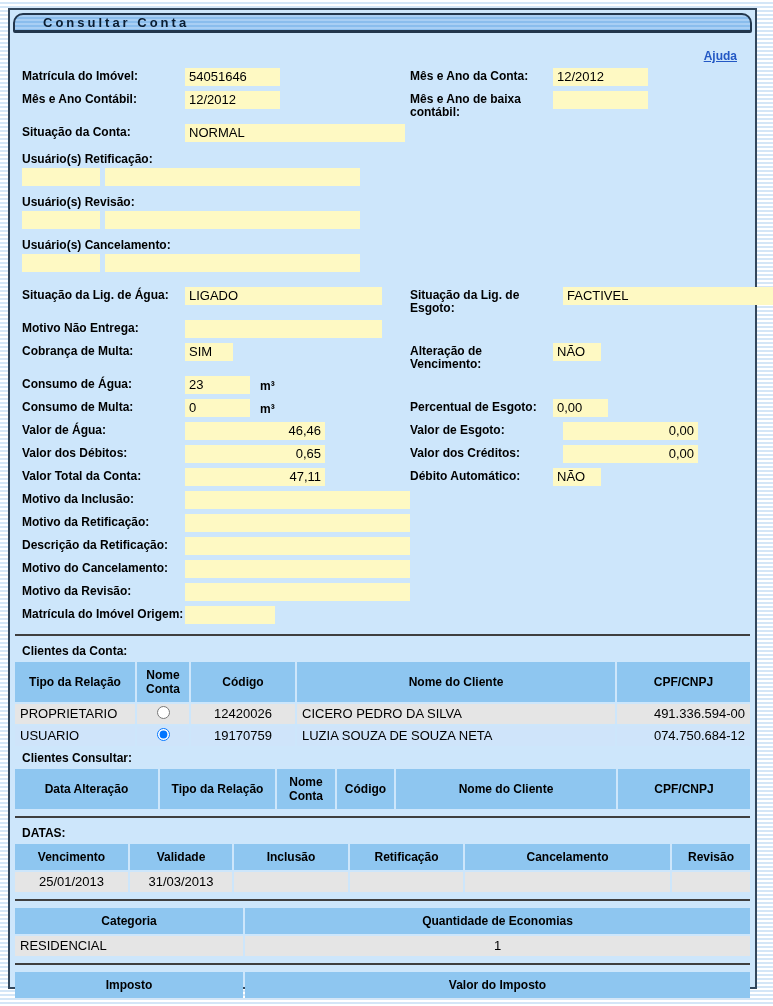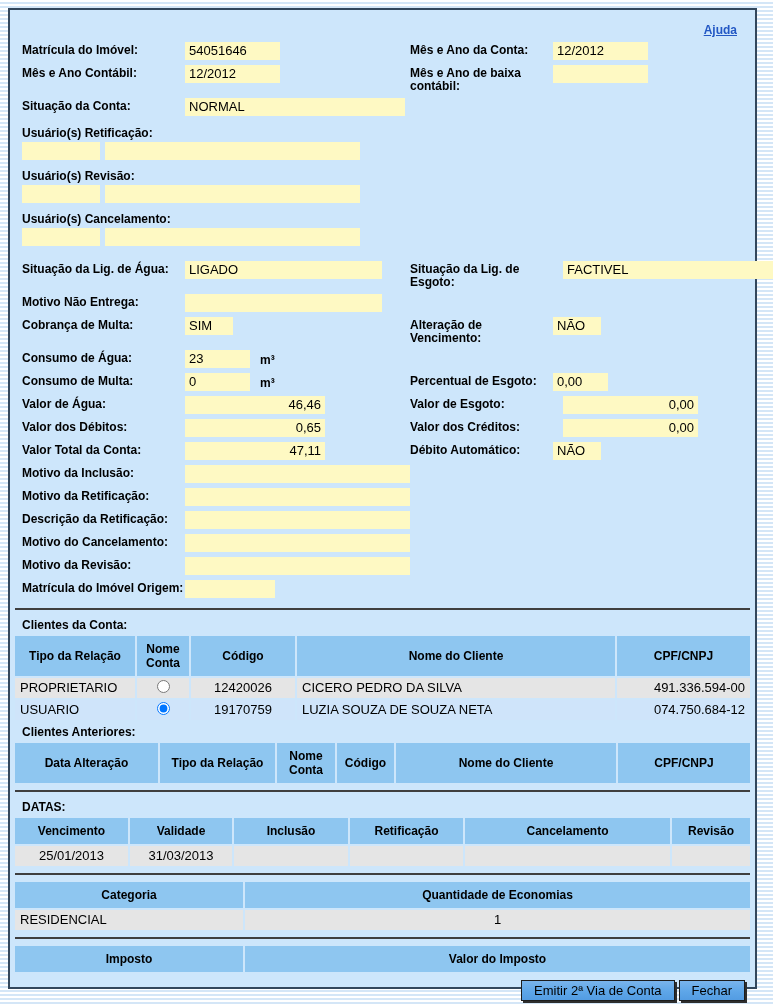--- a/index.html
+++ b/index.html
@@ -71,6 +71,9 @@
 
 <div class="panel">
 
+  <div class="titlebar">
+    <span class="ttl">Consultar Conta</span>
+  </div>
 
   <div class="help-row">
     <a href="#">Ajuda</a>

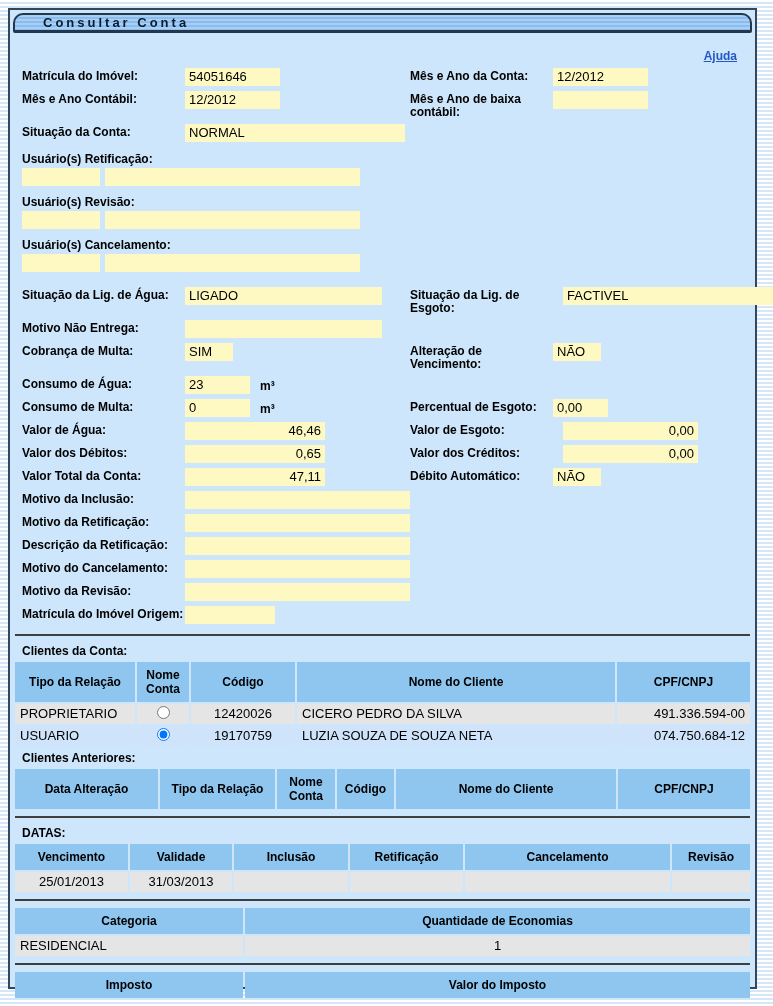--- a/index.html
+++ b/index.html
@@ -286,7 +286,7 @@
   </tbody>
     </table>
 
-  <div class="section-lbl">Clientes Anteriores:</div>
+  <div class="section-lbl">Clientes Consultar:</div>
   <table class="tbl">
     <colgroup>
         <col style="width:143px">

